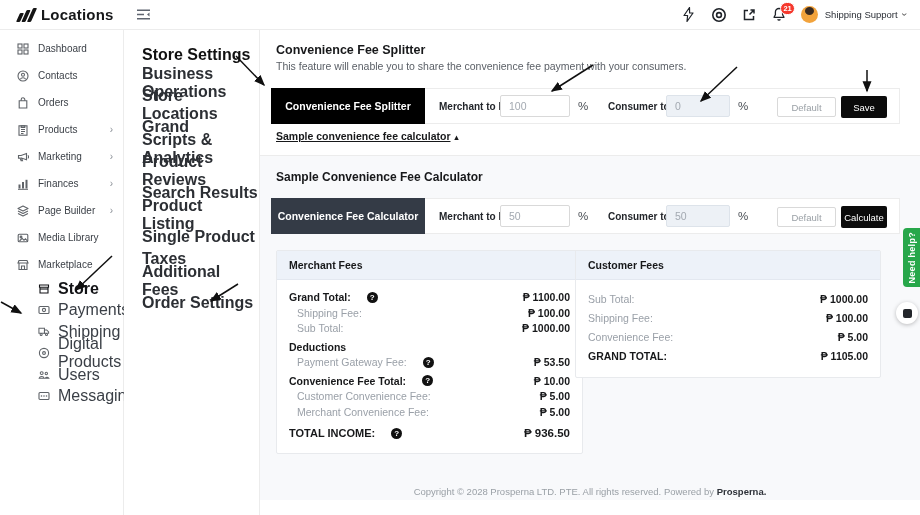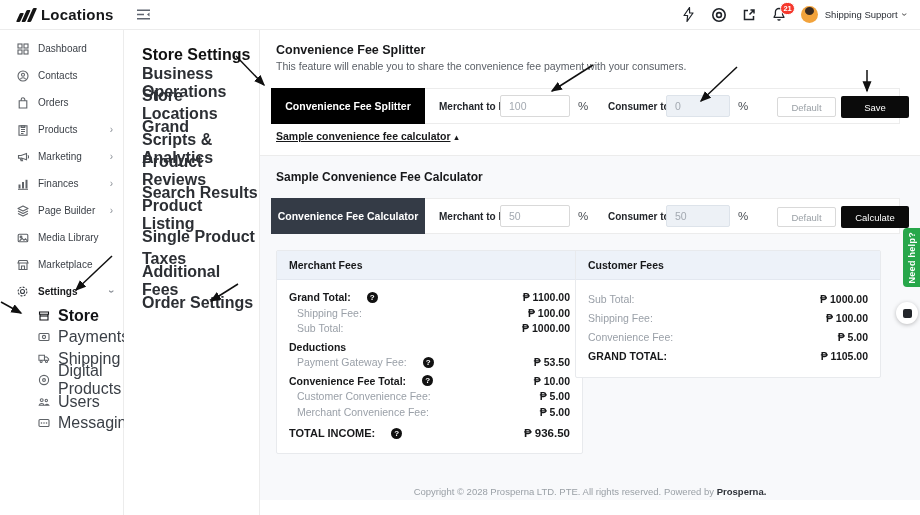--- a/index.html
+++ b/index.html
@@ -50,7 +50,7 @@
   .fin.dis { background:#edf1f6; border-color:#dde3ea; }
   .pct { position:absolute; top:11px; font-size:11.5px; color:#4a4f55; }
   .btn-default { position:absolute; top:8px; height:20px; width:59px; background:#fff; border:1px solid #d9d9d9; border-radius:2px; font-size:9.5px; color:#9aa0a6; cursor:pointer; font-family:"Liberation Sans",sans-serif; }
-  .btn-dark { position:absolute; top:7px; height:22px; width:68px; background:#0b0b0b; border:none; border-radius:2px; font-size:9.5px; color:#fff; cursor:pointer; font-family:"Liberation Sans",sans-serif; }
+  .btn-dark { position:absolute; top:7px; height:22px; width:46px; background:#0b0b0b; border:none; border-radius:2px; font-size:9.5px; color:#fff; cursor:pointer; font-family:"Liberation Sans",sans-serif; }
 
   .sample-link { position:absolute; left:16px; top:100px; font-size:10.5px; font-weight:bold; color:#17181a; text-decoration:underline; cursor:pointer; }
   .sample-link .caret { text-decoration:none; display:inline-block; margin-left:4px; font-size:8px; color:#17181a; }

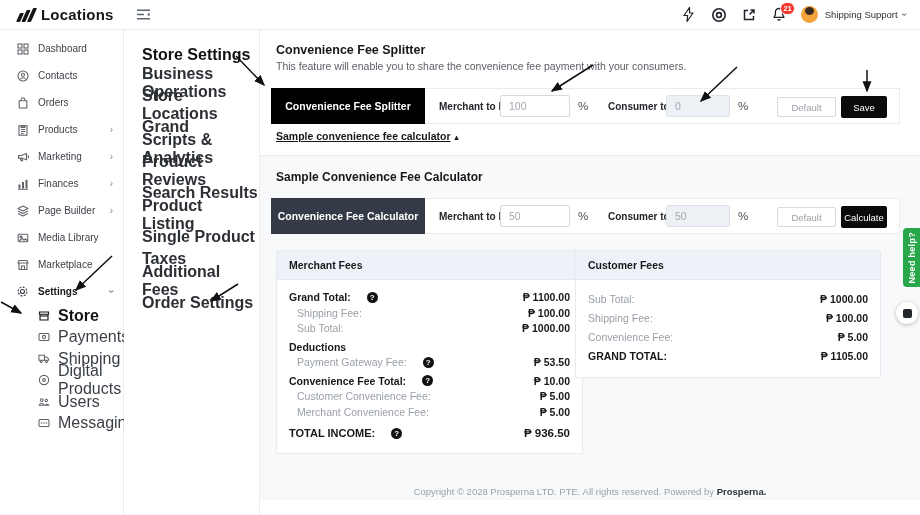--- a/index.html
+++ b/index.html
@@ -247,18 +247,6 @@
         </span>
       <span>Marketplace</span>
     </div>
-    <div class="sitem bold">
-      <span class="sicon">
-          <svg width="13" height="13" viewBox="0 0 13 13">
-            <g fill="none" stroke="#3a3f46" stroke-width="1.1">
-              <circle cx="6.5" cy="6.5" r="2"></circle>
-              <circle cx="6.5" cy="6.5" r="4.4" stroke-dasharray="2 1.4"></circle>
-            </g>
-          </svg>
-        </span>
-      <span>Settings</span>
-      <span class="chev rot90">›</span>
-    </div>
     <div class="sitem child active">
       <span class="sicon">
           <svg width="12" height="12" viewBox="0 0 12 12">

